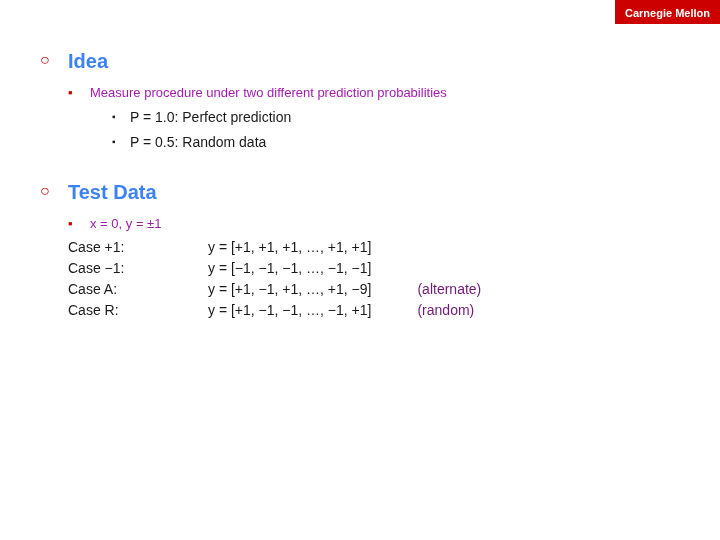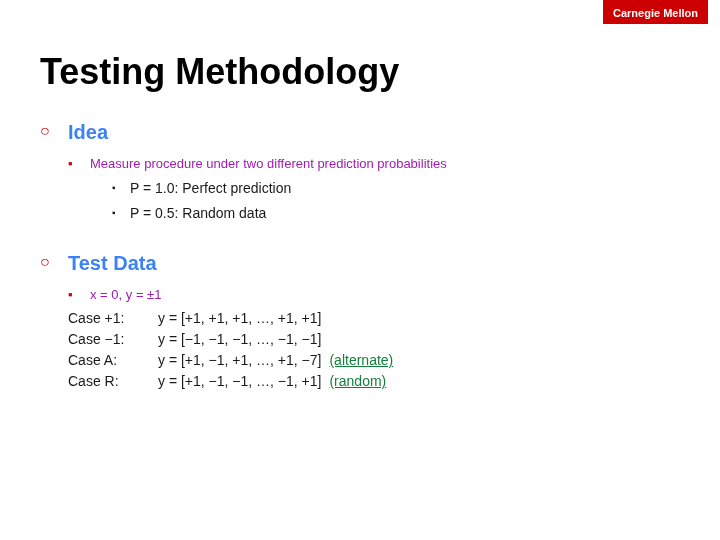--- a/index.html
+++ b/index.html
@@ -20,7 +20,7 @@
     .header-bar {
       position: absolute;
       top: 0;
-      right: 12px;
+      right: 0;
       background: #cc0000;
       padding: 3px 10px;
     }

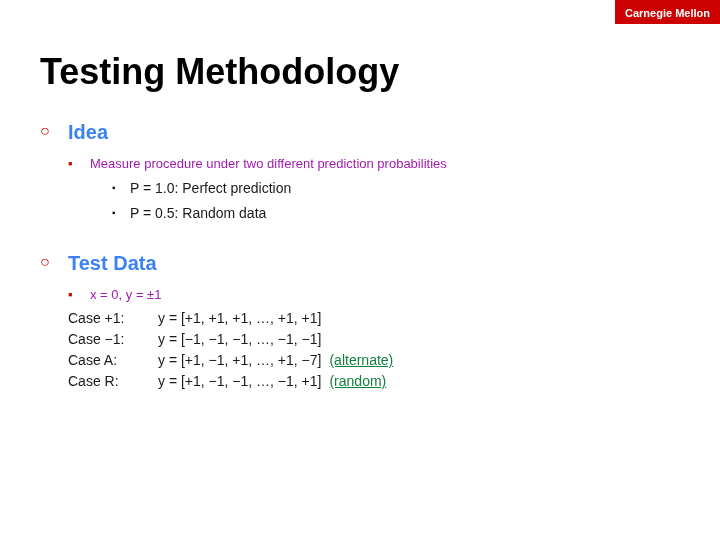--- a/index.html
+++ b/index.html
@@ -157,7 +157,6 @@
 
 <div class="content">
 
-  <div class="slide-title">Testing Methodology</div>
 
   <div class="section">
     <div class="bullet-circle">

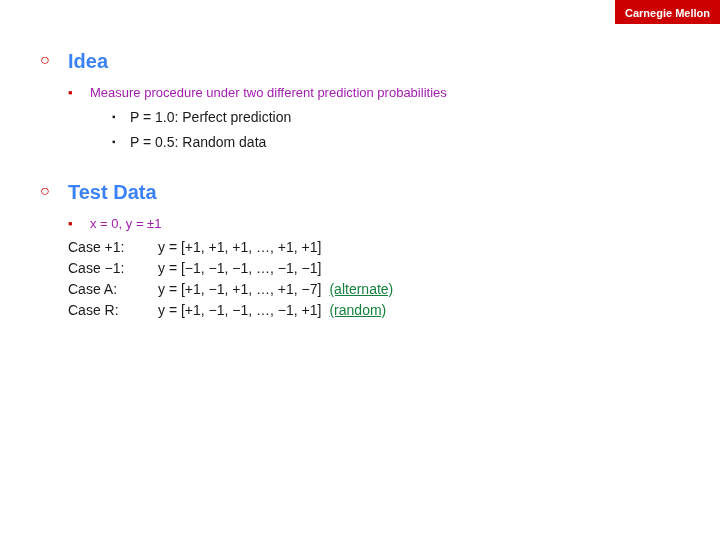--- a/index.html
+++ b/index.html
@@ -130,6 +130,7 @@
       margin-bottom: 5px;
       font-size: 14px;
       color: #1a1a1a;
+      gap: 38px;
     }
 
     .case-label {

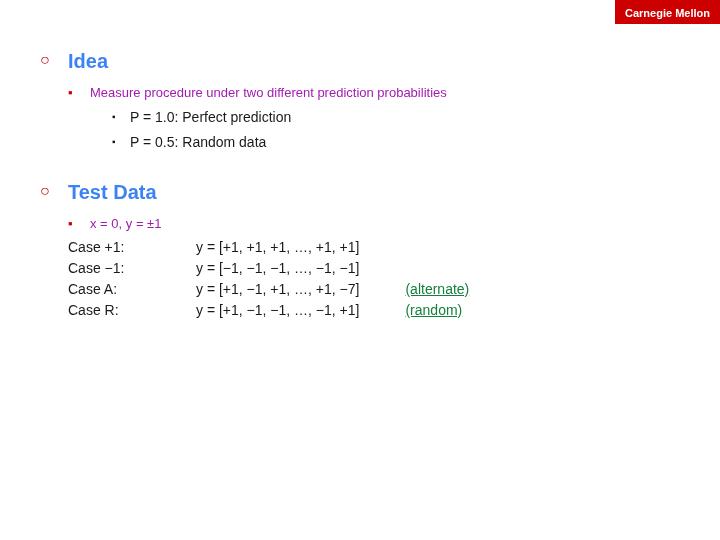--- a/index.html
+++ b/index.html
@@ -140,6 +140,7 @@
 
     .case-value {
       font-size: 14px;
+      margin-left: 12px;
     }
 
     .case-note {

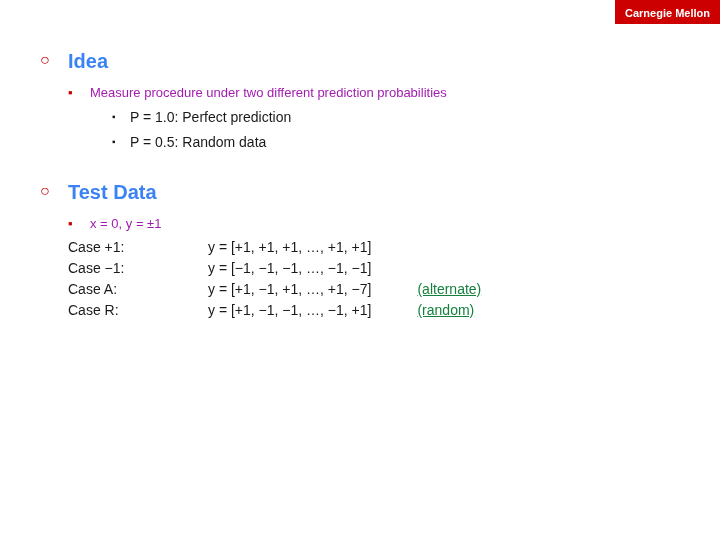--- a/index.html
+++ b/index.html
@@ -209,7 +209,7 @@
       </div>
       <div class="case-row">
         <span class="case-label">Case A:</span>
-        <span class="case-value">y = [+1, −1, +1, …, +1, −7]</span>
+        <span class="case-value">y = [+1, −1, +1, …, +1, −9]</span>
         <span class="case-note">(alternate)</span>
       </div>
       <div class="case-row">

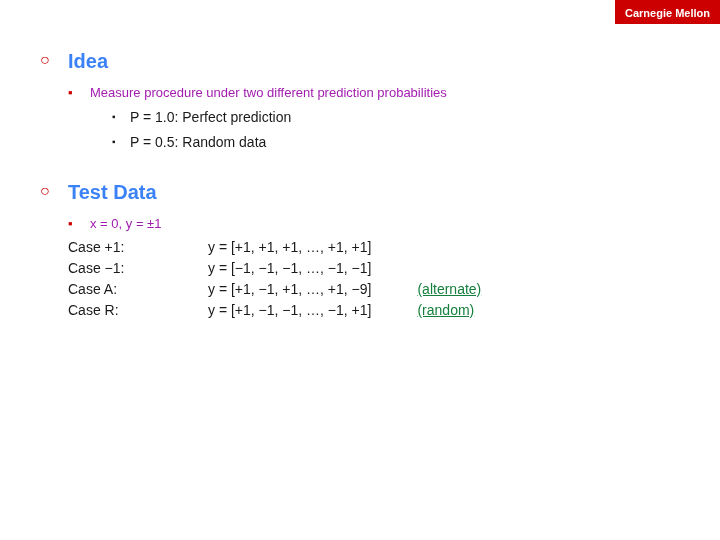--- a/index.html
+++ b/index.html
@@ -146,8 +146,7 @@
     .case-note {
       margin-left: 8px;
       font-size: 14px;
-      color: #15803d;
-      text-decoration: underline;
+      color: #701a75;
     }
   </style>
 </head>

